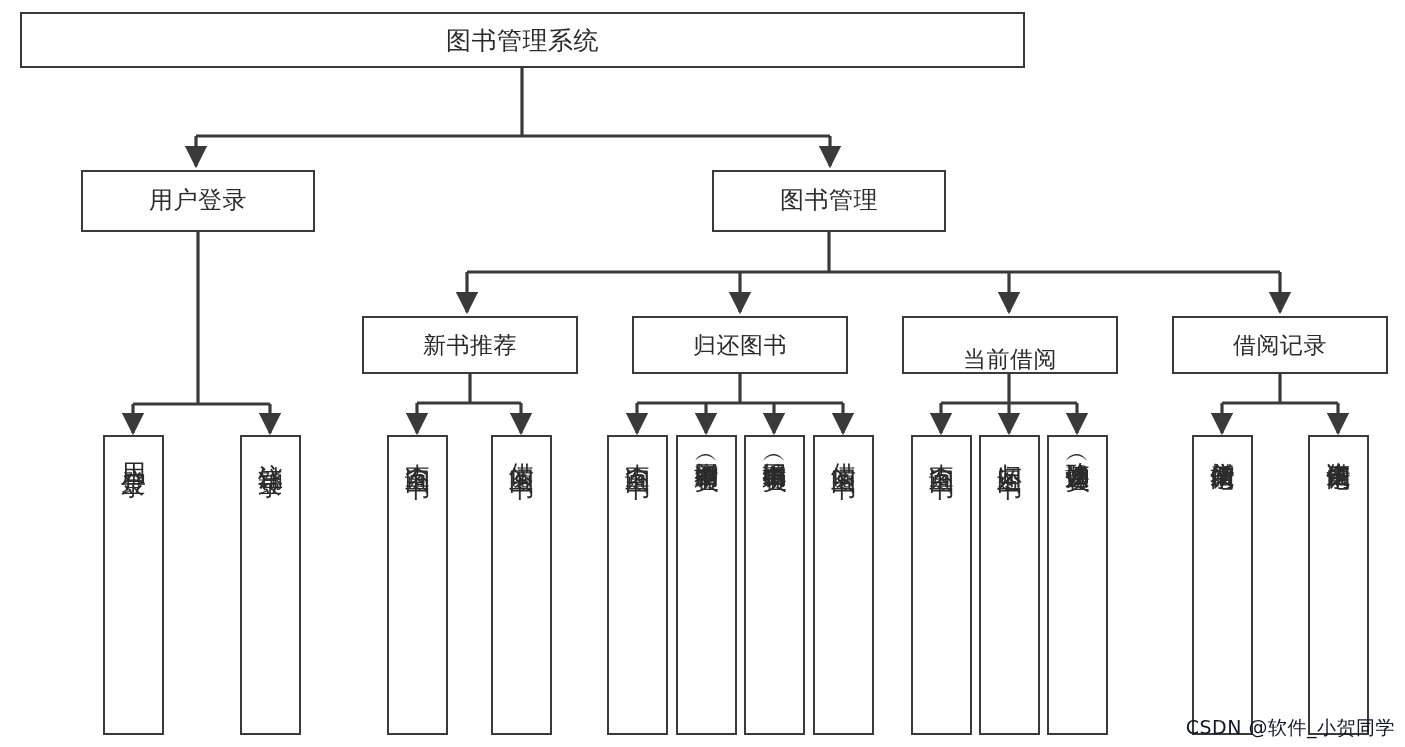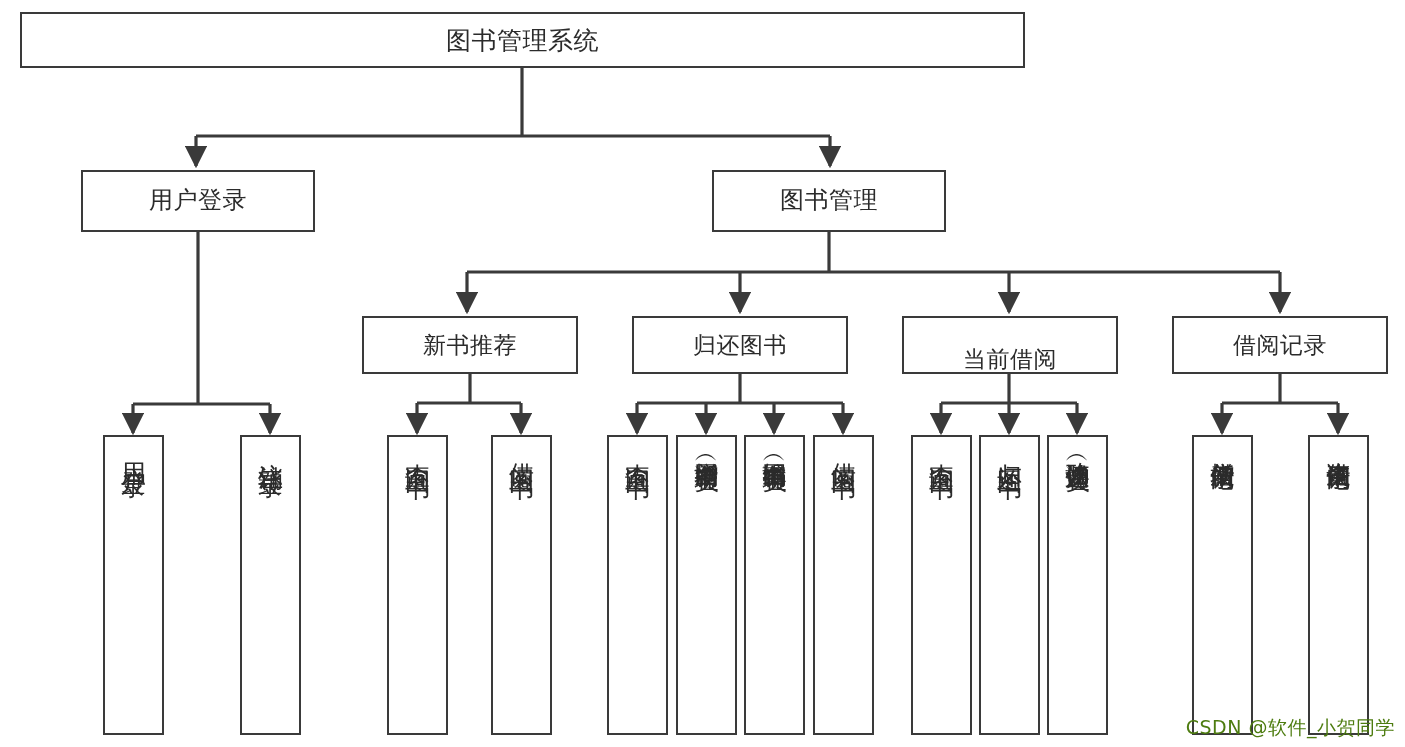--- a/index.html
+++ b/index.html
@@ -77,7 +77,7 @@
     position: absolute;
     right: 10px;
     bottom: 6px;
-    color: #4d7c0f;
+    color: #0f172a;
     font-size: 19px;
     letter-spacing: 0.5px;
     white-space: nowrap;

